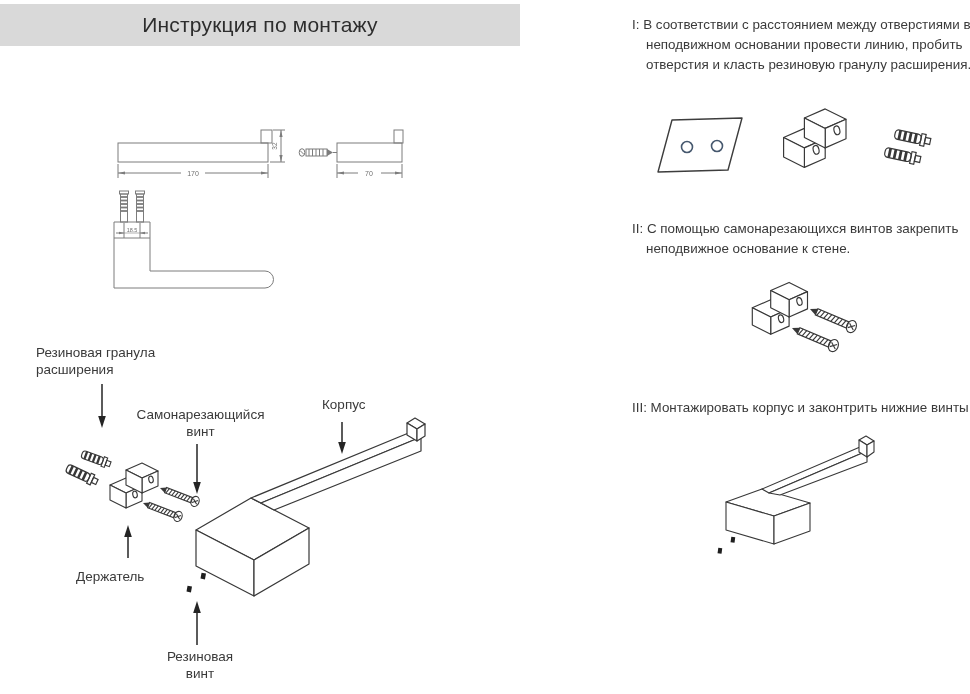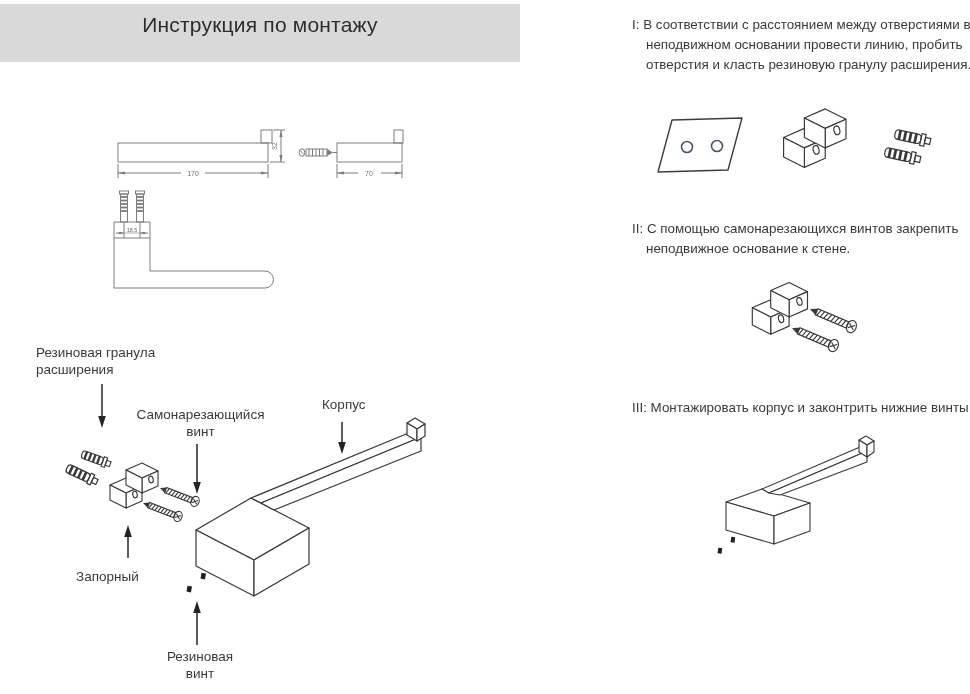--- a/index.html
+++ b/index.html
@@ -5,7 +5,7 @@
   html,body{margin:0;padding:0;background:#fff;}
   .page{position:relative;width:970px;height:694px;background:#ffffff;overflow:hidden;
         font-family:"Liberation Sans","DejaVu Sans",sans-serif;color:#3a3a3a;}
-  .header-bar{position:absolute;left:0;top:4px;width:520px;height:58px;background:#d9d9d9;}
+  .header-bar{position:absolute;left:0;top:4px;width:520px;height:42px;background:#d9d9d9;}
   .header-title{width:100%;height:42px;line-height:42px;text-align:center;
         font-size:21px;color:#2d2d2d;letter-spacing:.2px;}
   .subtitle{position:absolute;left:0;top:58px;width:520px;text-align:center;

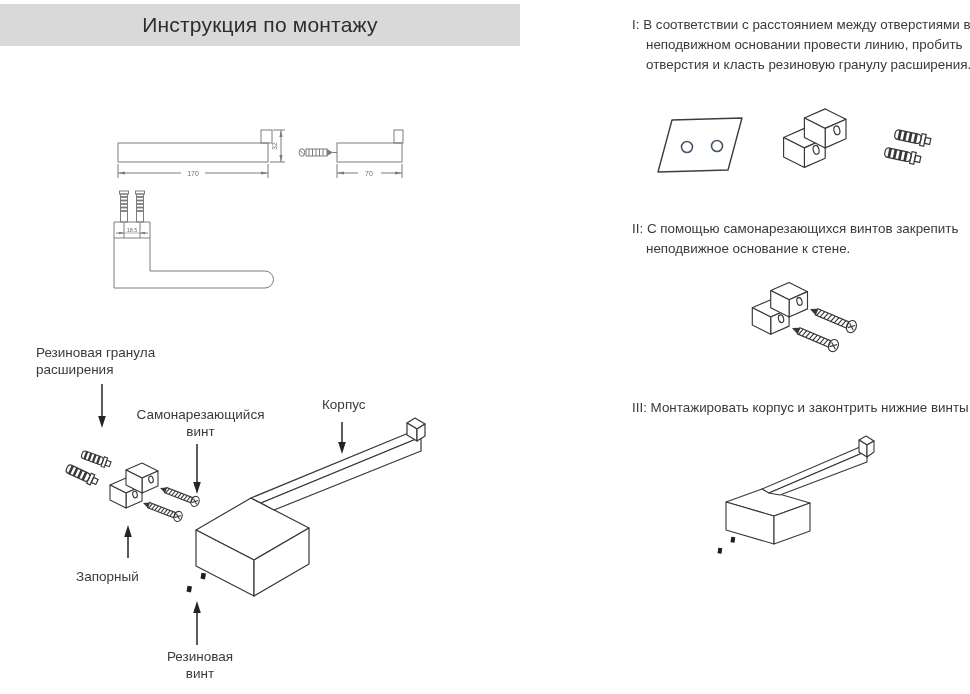--- a/index.html
+++ b/index.html
@@ -212,7 +212,7 @@
   <div class="part-label" style="left:36px;top:344px;width:125px">Резиновая гранула расширения</div>
   <div class="part-label center" style="left:133px;top:406px;width:135px">Самонарезающийся винт</div>
   <div class="part-label" style="left:322px;top:396px">Корпус</div>
-  <div class="part-label" style="left:76px;top:568px">Запорный</div>
+  <div class="part-label" style="left:76px;top:568px">Держатель</div>
   <div class="part-label center" style="left:160px;top:648px;width:80px">Резиновая винт</div>
 
   <div class="step-text" style="left:632px;top:15px;width:334px">I: В соответствии с расстоянием между отверстиями в неподвижном основании провести линию, пробить отверстия и класть резиновую гранулу расширения.</div>

